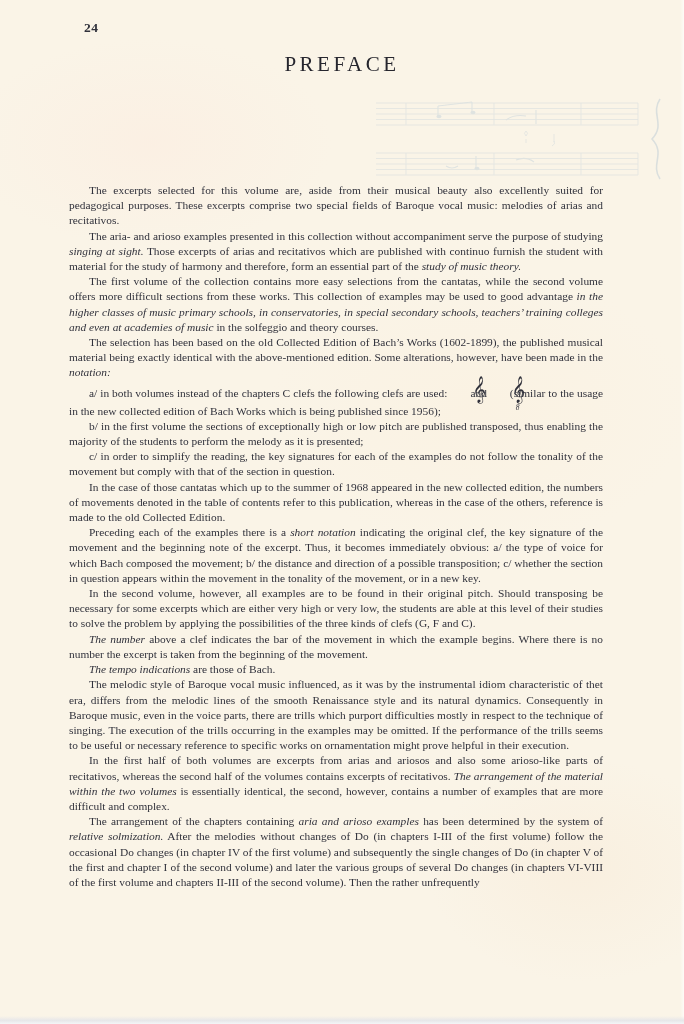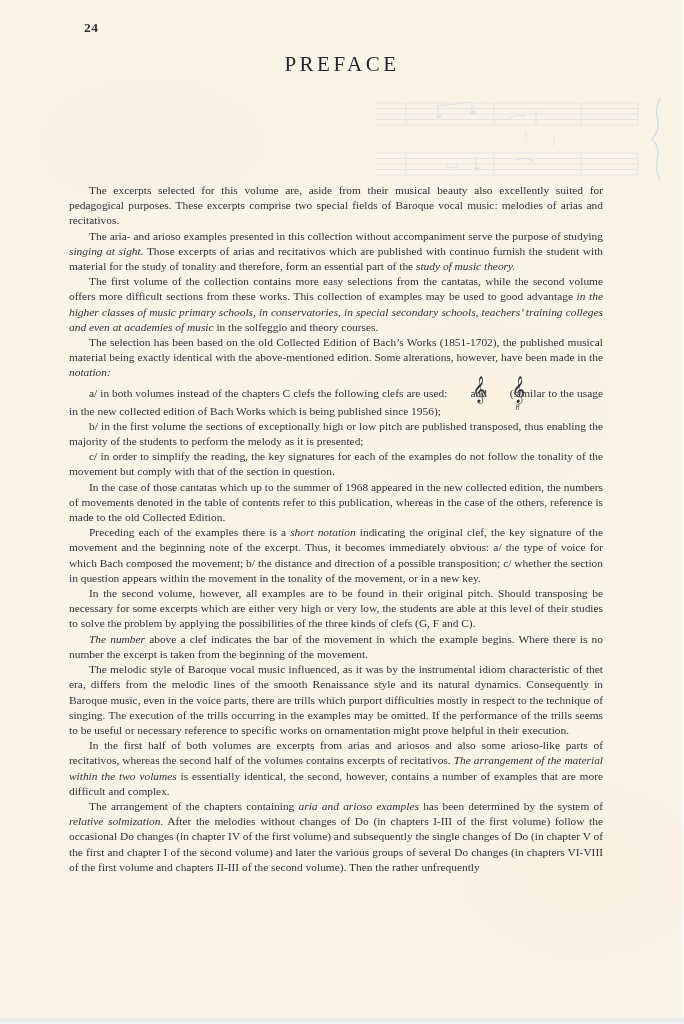--- a/index.html
+++ b/index.html
@@ -94,7 +94,7 @@
 
 <div class="body-text">
     <p><span>The excerpts selected for this volume are, aside from their musical beauty also excellently suited for pedagogical purposes. These excerpts comprise two special fields of Baroque vocal music: melodies of arias and recitativos.</span></p>
-    <p><span>The aria- and arioso examples presented in this collection without accompaniment serve the purpose of studying </span><i>singing at sight.</i><span> Those excerpts of arias and recitativos which are published with continuo furnish the student with material for the study of tonality and therefore, form an essential part of the </span><i>study of music theory.</i></p>
+    <p><span>The aria- and arioso examples presented in this collection without accompaniment serve the purpose of studying </span><i>singing at sight.</i><span> Those excerpts of arias and recitativos which are published with continuo furnish the student with material for the study of harmony and therefore, form an essential part of the </span><i>study of music theory.</i></p>
     <p><span>The first volume of the collection contains more easy selections from the cantatas, while the second volume offers more difficult sections from these works. This collection of examples may be used to good advantage </span><i>in the higher classes of music primary schools, in conservatories, in special secondary schools, teachers’ training colleges and even at academies of music</i><span> in the solfeggio and theory courses.</span></p>
     <p><span>The selection has been based on the old Collected Edition of Bach’s Works (1851-1702), the published musical material being exactly identical with the above-mentioned edition. Some alterations, however, have been made in the </span><i>notation:</i></p>
     <p><span>a/ in both volumes instead of the chapters C clefs the following clefs are used: </span><span class="clef"><span class="clef-glyph">𝄞</span></span><span>  and </span><span class="clef"><span class="clef-glyph">𝄞</span><span class="clef-sub">8</span></span><span>  (similar to the usage in the new collected edition of Bach Works which is being published since 1956);</span></p>

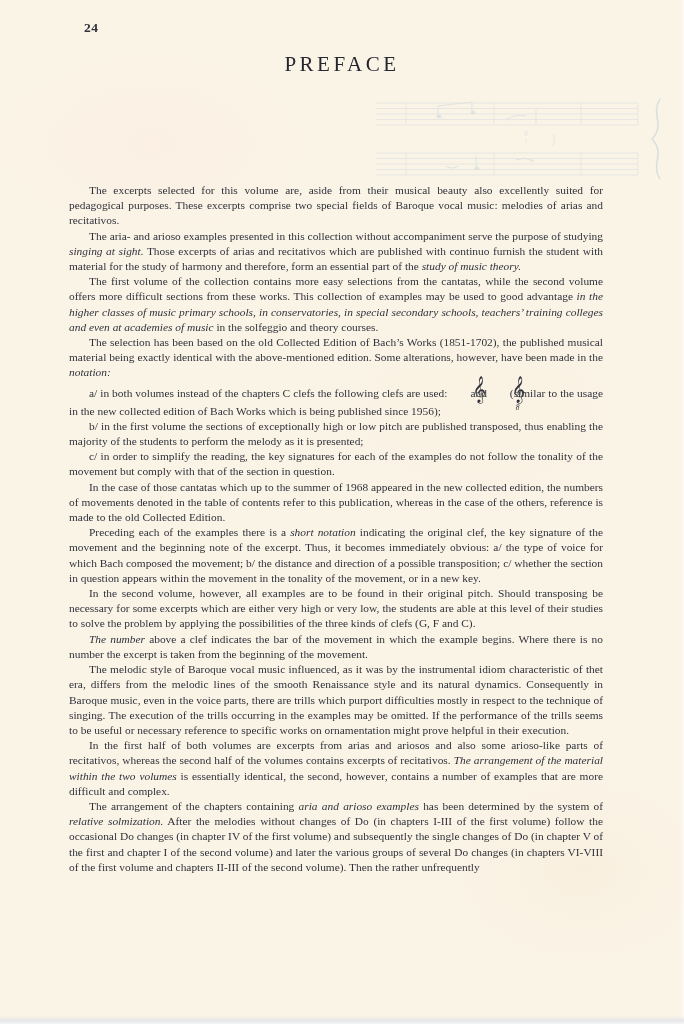--- a/index.html
+++ b/index.html
@@ -96,7 +96,7 @@
     <p><span>The excerpts selected for this volume are, aside from their musical beauty also excellently suited for pedagogical purposes. These excerpts comprise two special fields of Baroque vocal music: melodies of arias and recitativos.</span></p>
     <p><span>The aria- and arioso examples presented in this collection without accompaniment serve the purpose of studying </span><i>singing at sight.</i><span> Those excerpts of arias and recitativos which are published with continuo furnish the student with material for the study of harmony and therefore, form an essential part of the </span><i>study of music theory.</i></p>
     <p><span>The first volume of the collection contains more easy selections from the cantatas, while the second volume offers more difficult sections from these works. This collection of examples may be used to good advantage </span><i>in the higher classes of music primary schools, in conservatories, in special secondary schools, teachers’ training colleges and even at academies of music</i><span> in the solfeggio and theory courses.</span></p>
-    <p><span>The selection has been based on the old Collected Edition of Bach’s Works (1851-1702), the published musical material being exactly identical with the above-mentioned edition. Some alterations, however, have been made in the </span><i>notation:</i></p>
+    <p><span>The selection has been based on the old Collected Edition of Bach’s Works (1602-1899), the published musical material being exactly identical with the above-mentioned edition. Some alterations, however, have been made in the </span><i>notation:</i></p>
     <p><span>a/ in both volumes instead of the chapters C clefs the following clefs are used: </span><span class="clef"><span class="clef-glyph">𝄞</span></span><span>  and </span><span class="clef"><span class="clef-glyph">𝄞</span><span class="clef-sub">8</span></span><span>  (similar to the usage in the new collected edition of Bach Works which is being published since 1956);</span></p>
     <p><span>b/ in the first volume the sections of exceptionally high or low pitch are published transposed, thus enabling the majority of the students to perform the melody as it is presented;</span></p>
     <p><span>c/ in order to simplify the reading, the key signatures for each of the examples do not follow the tonality of the movement but comply with that of the section in question.</span></p>

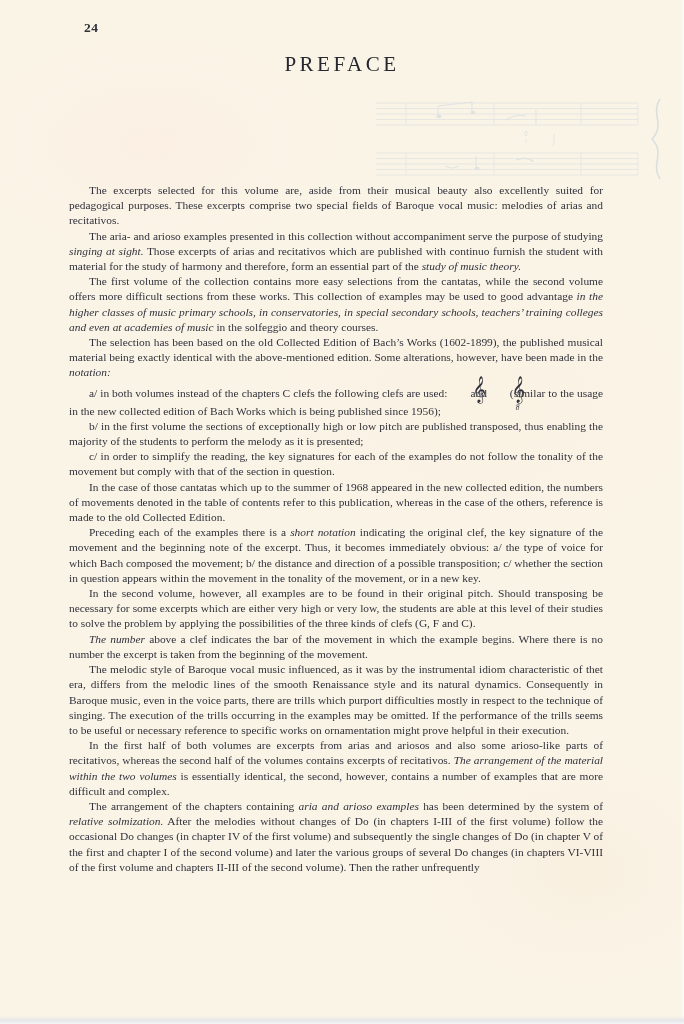--- a/index.html
+++ b/index.html
@@ -104,6 +104,7 @@
     <p><span>Preceding each of the examples there is a </span><i>short notation</i><span> indicating the original clef, the key signature of the movement and the beginning note of the excerpt. Thus, it becomes immediately obvious: a/ the type of voice for which Bach composed the movement; b/ the distance and direction of a possible transposition; c/ whether the section in question appears within the movement in the tonality of the movement, or in a new key.</span></p>
     <p><span>In the second volume, however, all examples are to be found in their original pitch. Should transposing be necessary for some excerpts which are either very high or very low, the students are able at this level of their studies to solve the problem by applying the possibilities of the three kinds of clefs (G, F and C).</span></p>
     <p><i>The number</i><span> above a clef indicates the bar of the movement in which the example begins. Where there is no number the excerpt is taken from the beginning of the movement.</span></p>
+    <p><i>The tempo indications</i><span> are those of Bach.</span></p>
     <p><span>The melodic style of Baroque vocal music influenced, as it was by the instrumental idiom characteristic of thet era, differs from the melodic lines of the smooth Renaissance style and its natural dynamics. Consequently in Baroque music, even in the voice parts, there are trills which purport difficulties mostly in respect to the technique of singing. The execution of the trills occurring in the examples may be omitted. If the performance of the trills seems to be useful or necessary reference to specific works on ornamentation might prove helpful in their execution.</span></p>
     <p><span>In the first half of both volumes are excerpts from arias and ariosos and also some arioso-like parts of recitativos, whereas the second half of the volumes contains excerpts of recitativos. </span><i>The arrangement of the material within the two volumes</i><span> is essentially identical, the second, however, contains a number of examples that are more difficult and complex.</span></p>
     <p><span>The arrangement of the chapters containing </span><i>aria and arioso examples</i><span> has been determined by the system of </span><i>relative solmization.</i><span> After the melodies without changes of Do (in chapters I-III of the first volume) follow the occasional Do changes (in chapter IV of the first volume) and subsequently the single changes of Do (in chapter V of the first and chapter I of the second volume) and later the various groups of several Do changes (in chapters VI-VIII of the first volume and chapters II-III of the second volume). Then the rather unfrequently</span></p>

